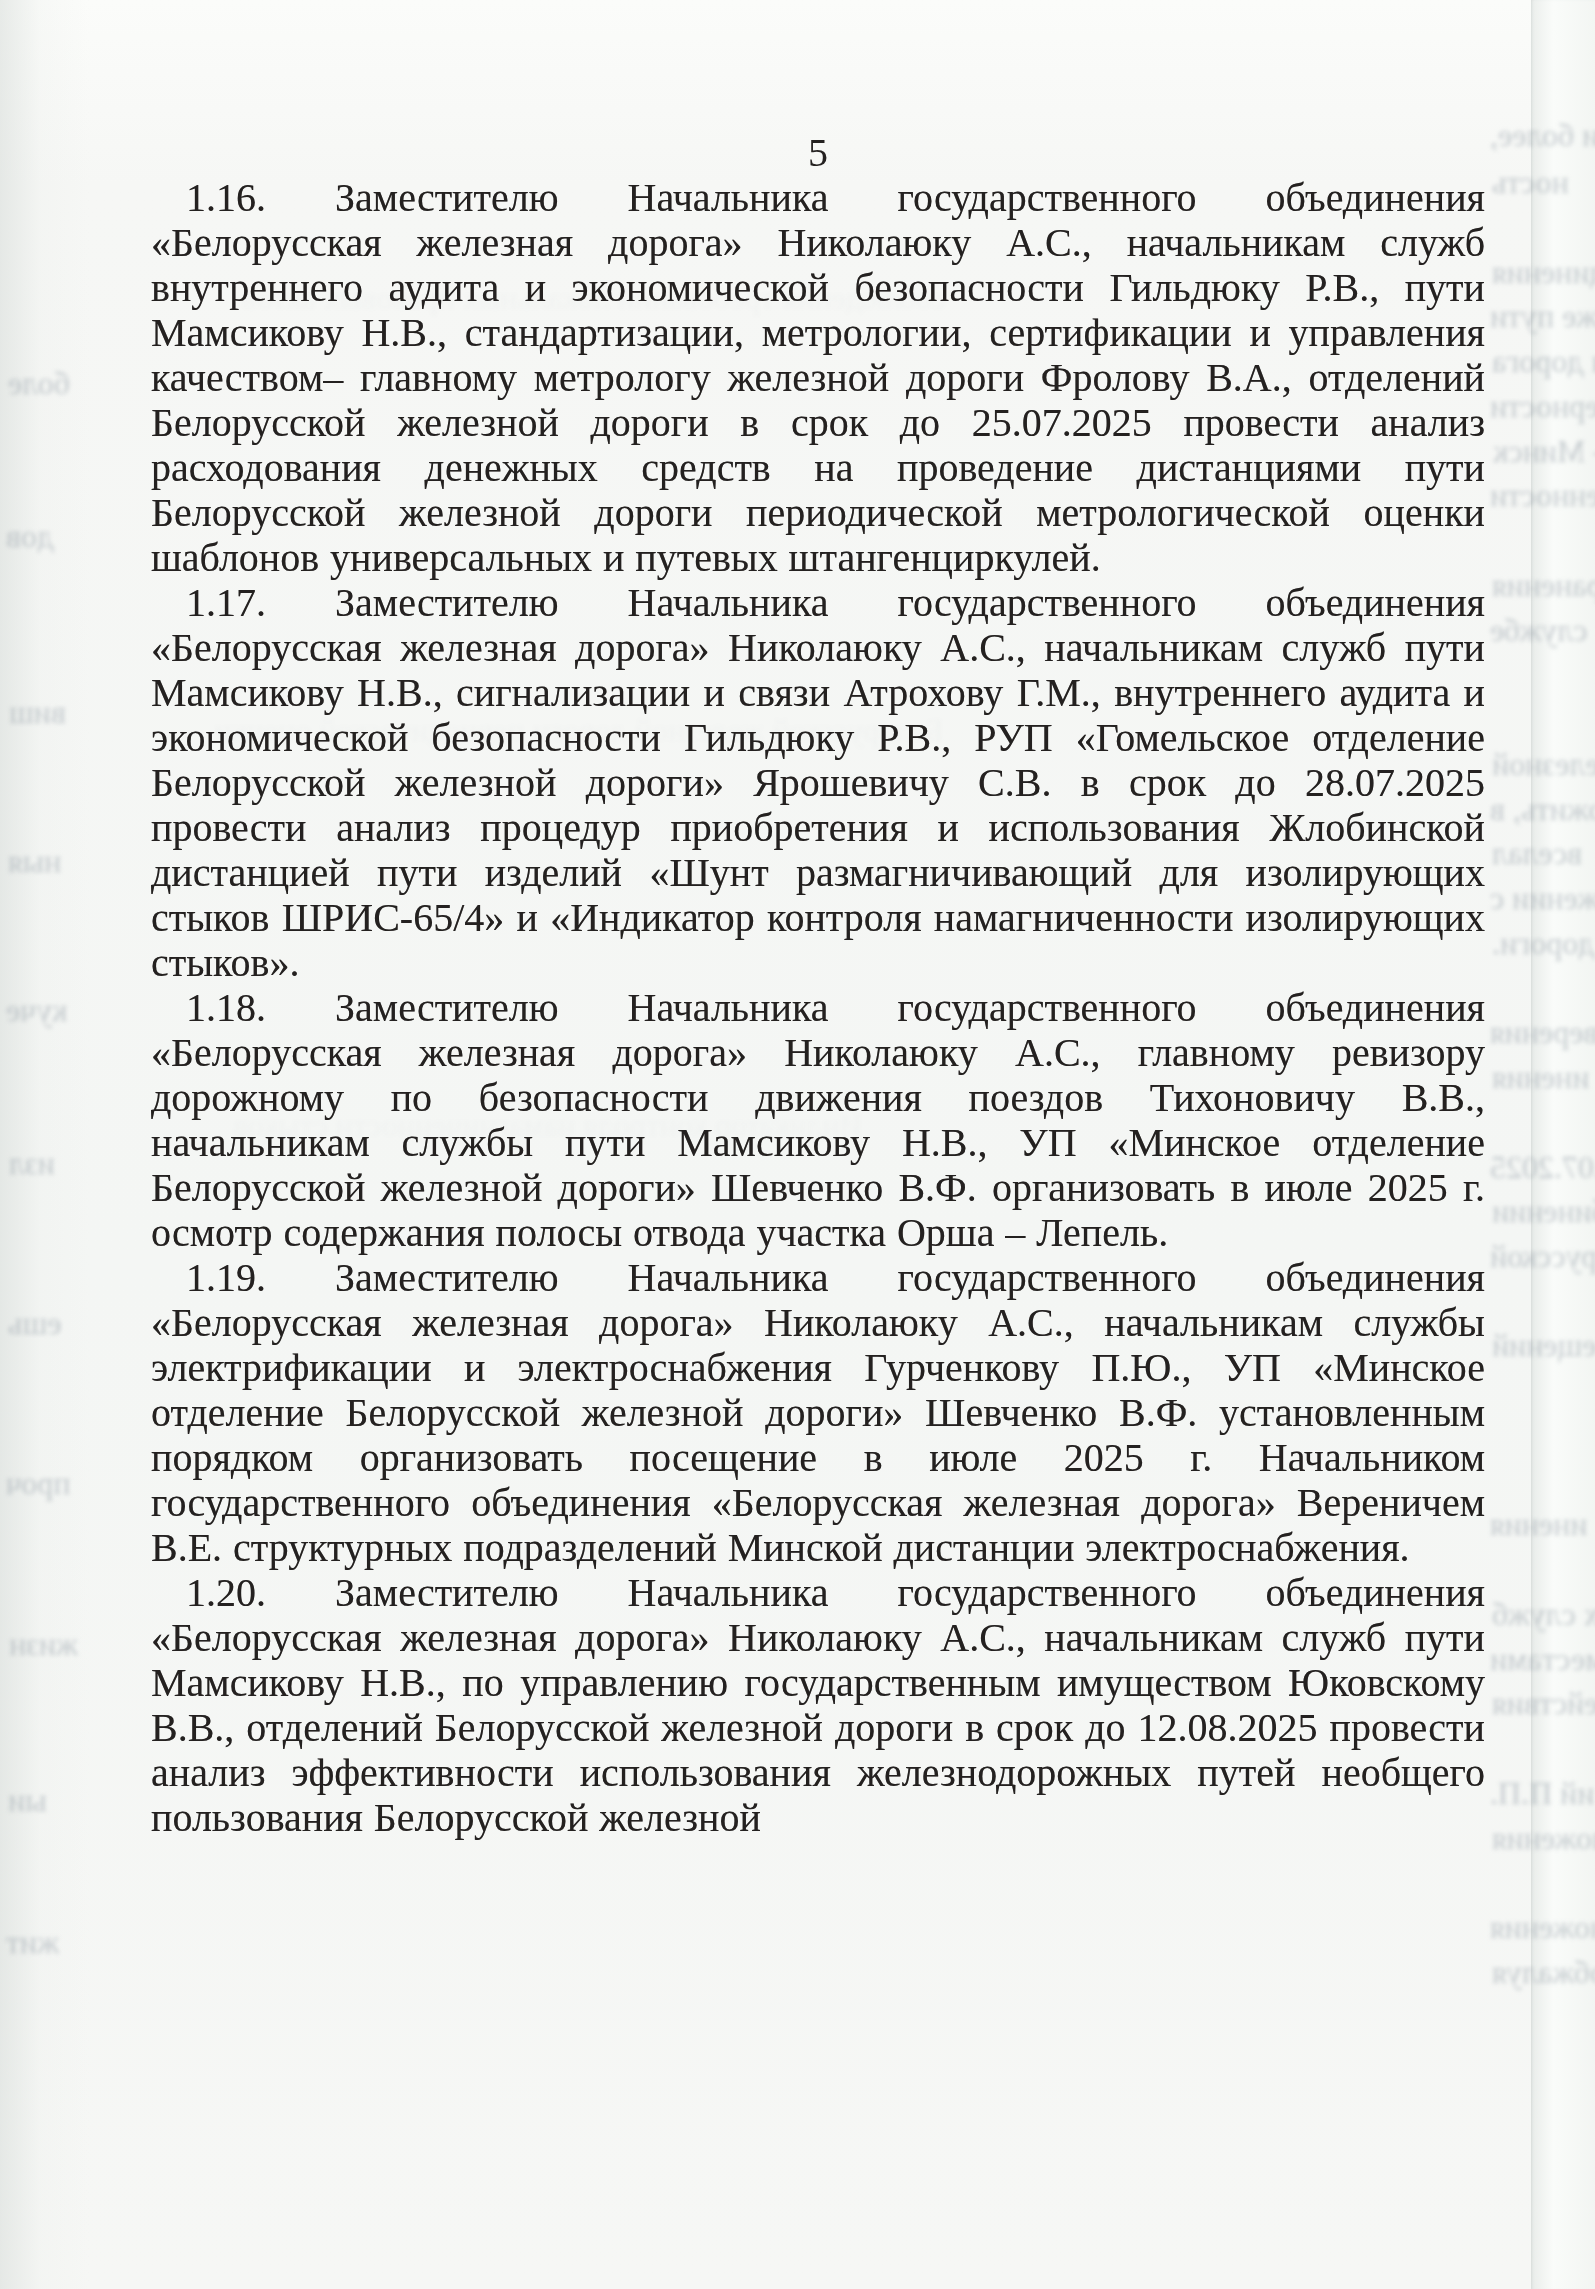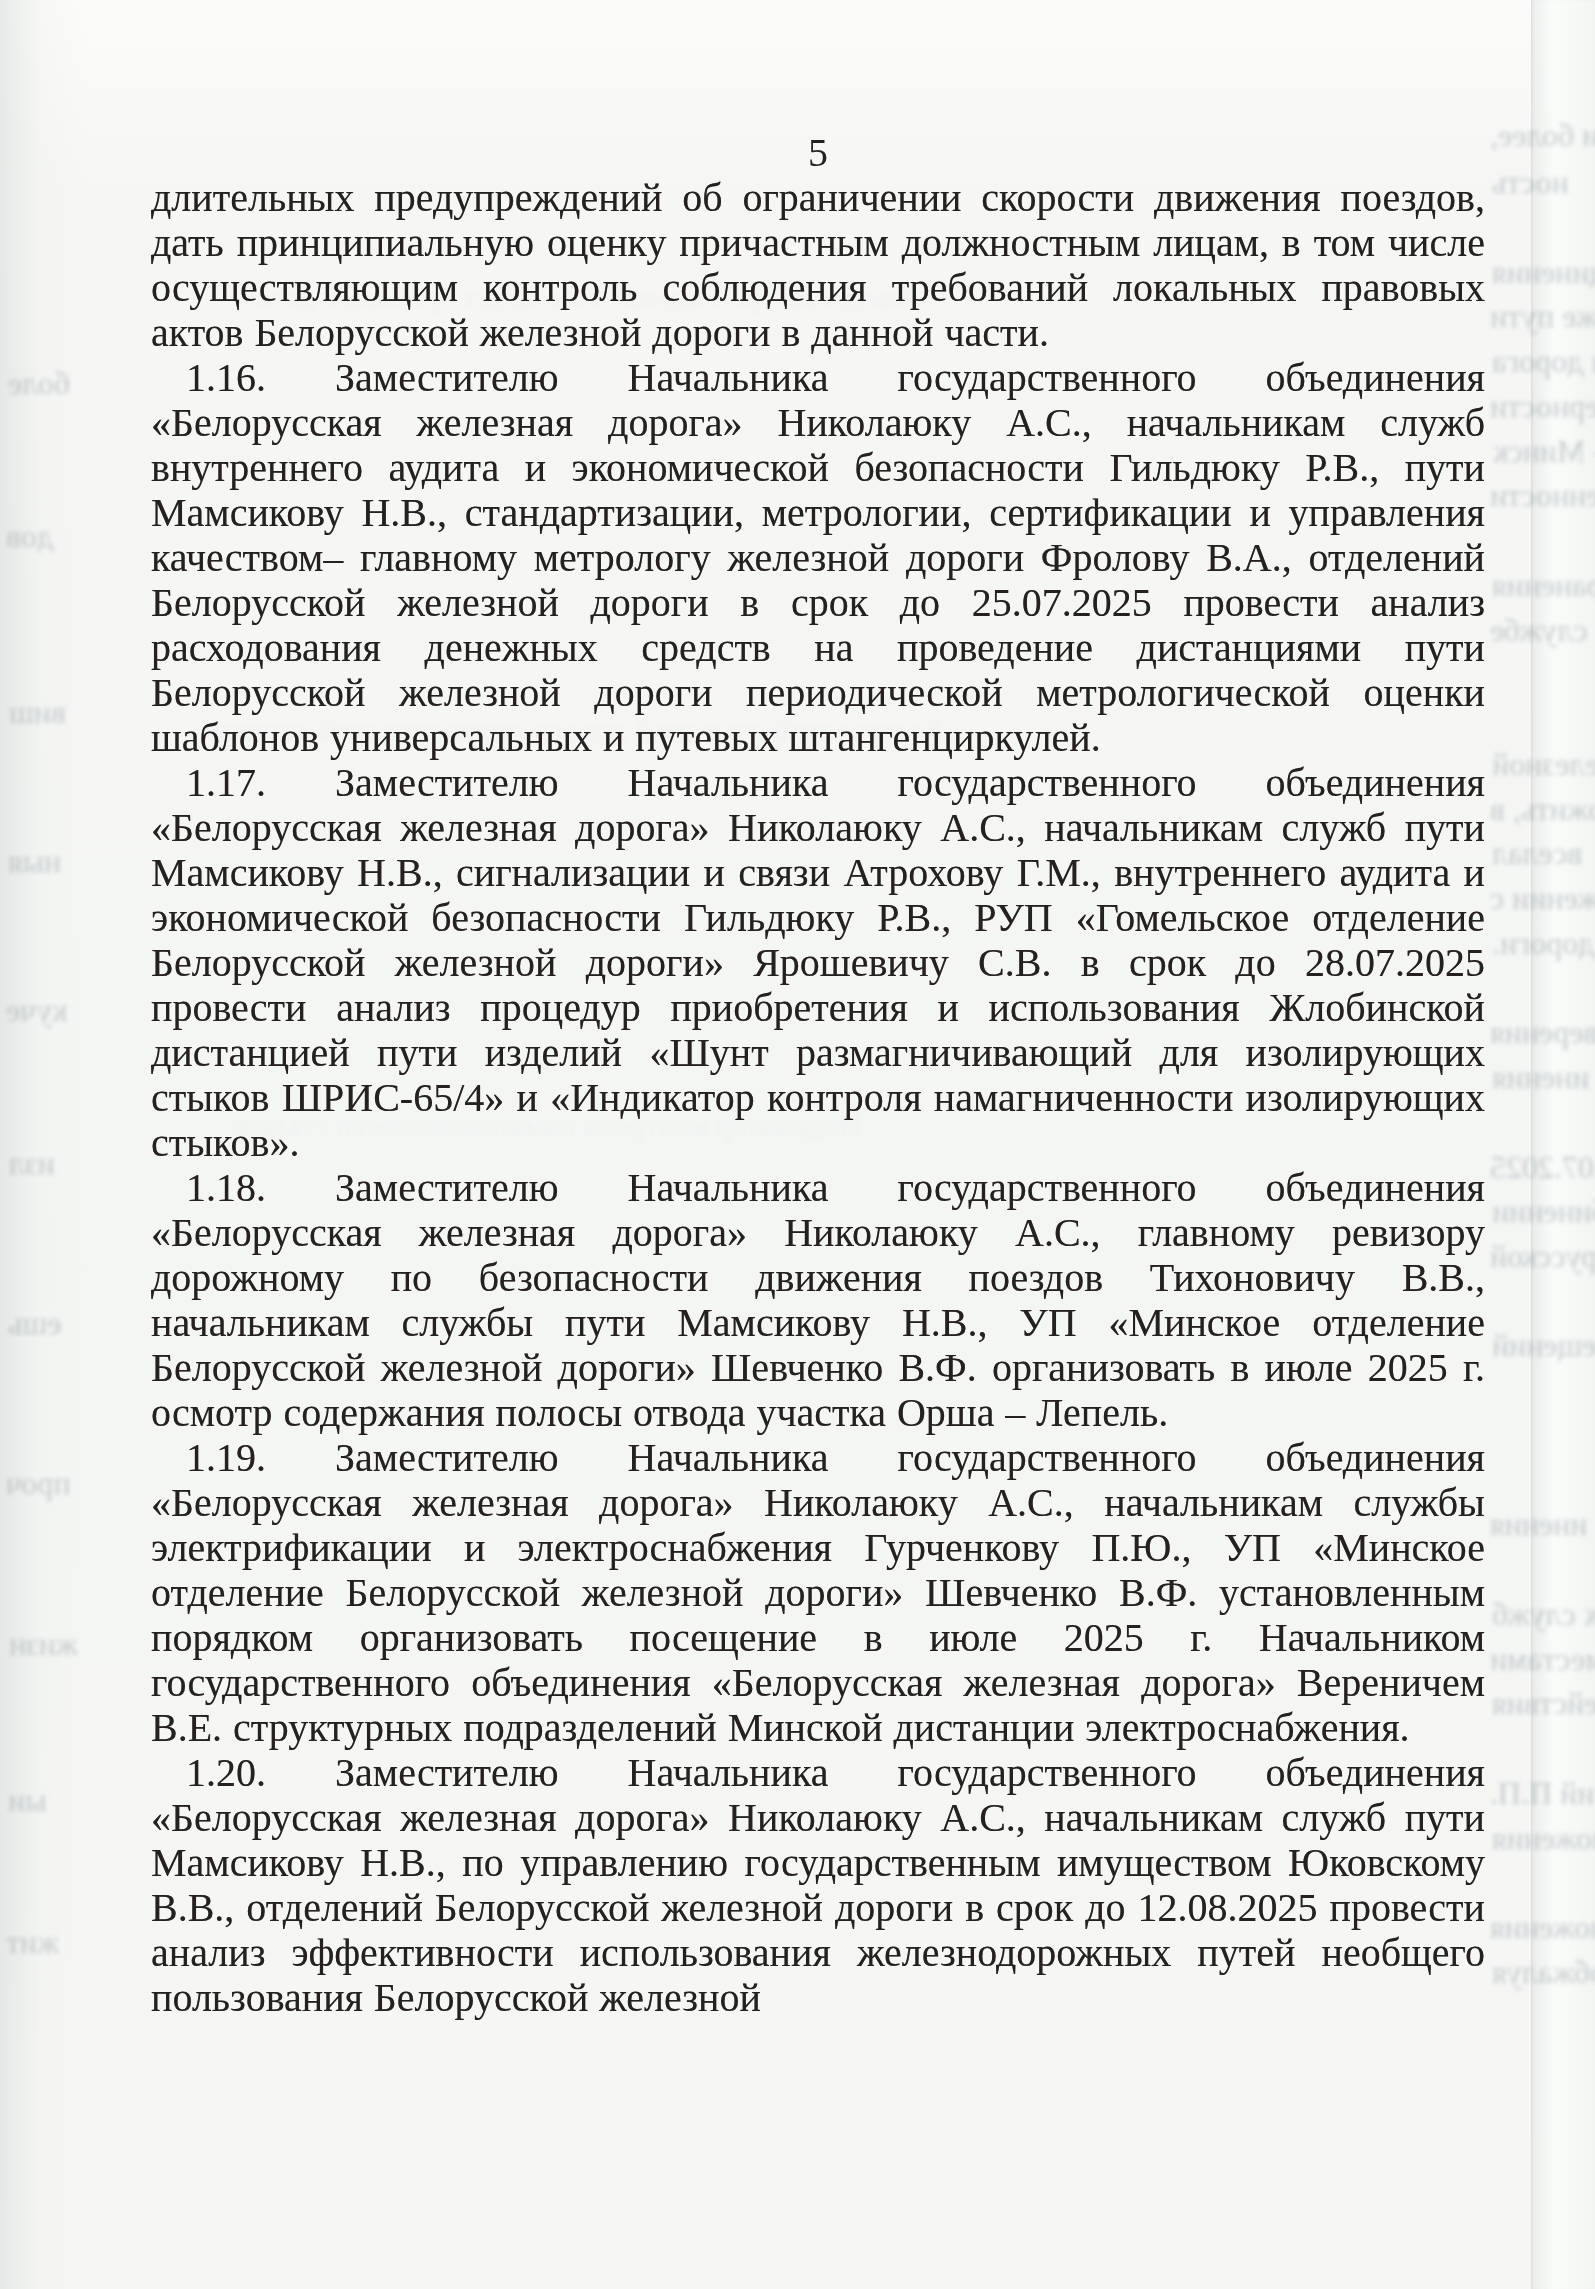--- a/index.html
+++ b/index.html
@@ -138,7 +138,6 @@
   <div class="page-number">5</div>
 
   <div class="text-block">
-    <p class="para">длительных предупреждений об ограничении скорости движения поездов, дать принципиальную оценку причастным должностным лицам, в том числе осуществляющим контроль соблюдения требований локальных правовых актов Белорусской железной дороги в данной части.</p>
     <p class="para indent">1.16. Заместителю Начальника государственного объединения «Белорусская железная дорога» Николаюку А.С., начальникам служб внутреннего аудита и экономической безопасности Гильдюку Р.В., пути Мамсикову Н.В., стандартизации, метрологии, сертификации и управления качеством– главному метрологу железной дороги Фролову В.А., отделений Белорусской железной дороги в срок до 25.07.2025 провести анализ расходования денежных средств на проведение дистанциями пути Белорусской железной дороги периодической метрологической оценки шаблонов универсальных и путевых штангенциркулей.</p>
     <p class="para indent">1.17. Заместителю Начальника государственного объединения «Белорусская железная дорога» Николаюку А.С., начальникам служб пути Мамсикову Н.В., сигнализации и связи Атрохову Г.М., внутреннего аудита и экономической безопасности Гильдюку Р.В., РУП «Гомельское отделение Белорусской железной дороги» Ярошевичу С.В. в срок до 28.07.2025 провести анализ процедур приобретения и использования Жлобинской дистанцией пути изделий «Шунт размагничивающий для изолирующих стыков ШРИС-65/4» и «Индикатор контроля намагниченности изолирующих стыков».</p>
     <p class="para indent">1.18. Заместителю Начальника государственного объединения «Белорусская железная дорога» Николаюку А.С., главному ревизору дорожному по безопасности движения поездов Тихоновичу В.В., начальникам службы пути Мамсикову Н.В., УП «Минское отделение Белорусской железной дороги» Шевченко В.Ф. организовать в июле 2025 г. осмотр содержания полосы отвода участка Орша – Лепель.</p>

